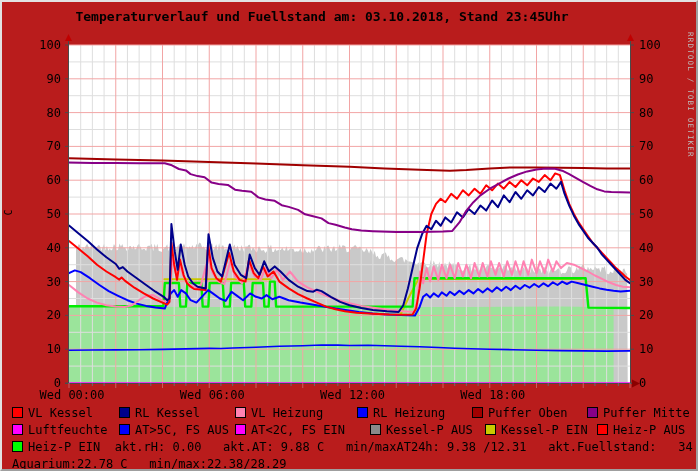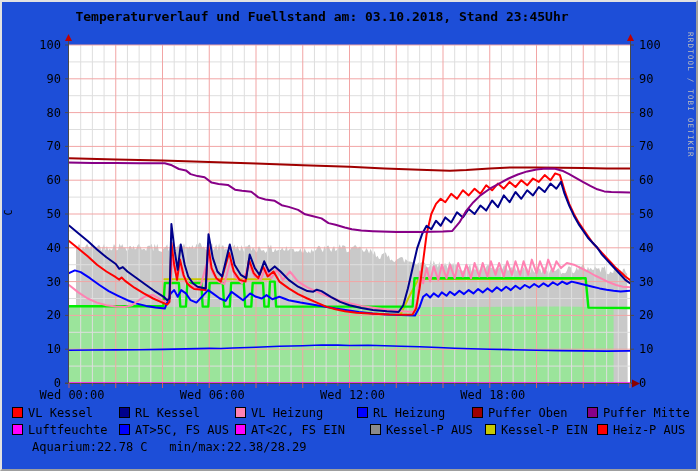--- a/index.html
+++ b/index.html
@@ -5,7 +5,7 @@
   html,body{margin:0;padding:0;background:#e9e9e9;}
   .window{
     position:relative;width:698px;height:471px;box-sizing:border-box;
-    background:#1d4ed8;overflow:hidden;
+    background:#b91c1c;overflow:hidden;
     border:2px solid;border-color:#e2e2e2 #9f9f9f #9f9f9f #e2e2e2;
     font-family:"DejaVu Sans Mono","Liberation Mono",monospace;color:#000;
   }

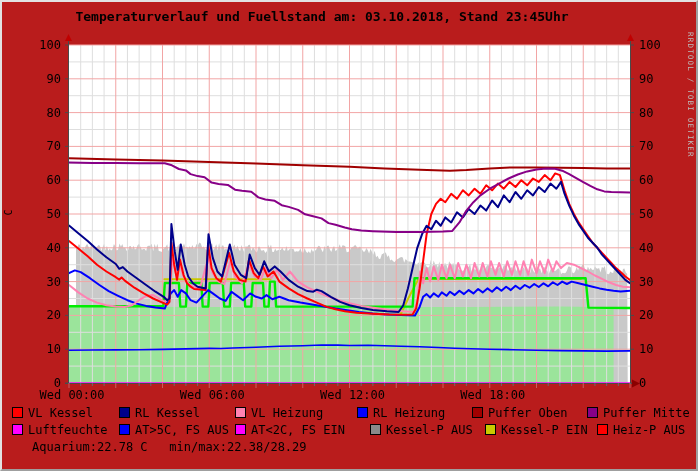--- a/index.html
+++ b/index.html
@@ -25,7 +25,7 @@
   svg{position:absolute;top:0;left:0;}
   svg text{font-family:"DejaVu Sans Mono","Liberation Mono",monospace;font-size:12px;fill:#000;}
   .legend{position:absolute;left:10px;top:403px;width:680px;font-size:12px;}
-  .legend-row{position:relative;height:17px;line-height:17px;white-space:pre;padding-left:20px;}
+  .legend-row{position:relative;height:17px;line-height:17px;white-space:pre;}
   .legend-item{position:absolute;top:0;white-space:pre;}
   .sq{display:inline-block;width:9px;height:9px;border:1px solid #000;
       margin-right:5px;vertical-align:-1px;}

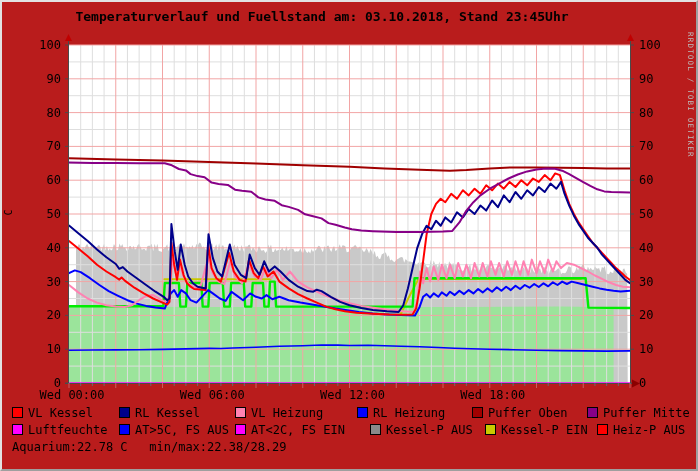--- a/index.html
+++ b/index.html
@@ -242,6 +242,7 @@
   <div class="legend">
     <div class="legend-row" id="lrow0"><span class="legend-item" style="left: 0px;"><span class="sq" style="background: rgb(255, 0, 0);"></span>VL Kessel</span><span class="legend-item" style="left: 107px;"><span class="sq" style="background: rgb(0, 0, 139);"></span>RL Kessel</span><span class="legend-item" style="left: 223px;"><span class="sq" style="background: rgb(255, 130, 178);"></span>VL Heizung</span><span class="legend-item" style="left: 345px;"><span class="sq" style="background: rgb(0, 0, 255);"></span>RL Heizung</span><span class="legend-item" style="left: 460px;"><span class="sq" style="background: rgb(160, 0, 0);"></span>Puffer Oben</span><span class="legend-item" style="left: 575px;"><span class="sq" style="background: rgb(135, 0, 135);"></span>Puffer Mitte</span></div>
     <div class="legend-row" id="lrow1"><span class="legend-item" style="left: 0px;"><span class="sq" style="background: rgb(255, 0, 255);"></span>Luftfeuchte</span><span class="legend-item" style="left: 107px;"><span class="sq" style="background: rgb(0, 0, 255);"></span>AT&gt;5C, FS AUS</span><span class="legend-item" style="left: 223px;"><span class="sq" style="background: rgb(255, 0, 255);"></span>AT&lt;2C, FS EIN</span><span class="legend-item" style="left: 358px;"><span class="sq" style="background: rgb(138, 138, 138);"></span>Kessel-P AUS</span><span class="legend-item" style="left: 473px;"><span class="sq" style="background: rgb(201, 201, 0);"></span>Kessel-P EIN</span><span class="legend-item" style="left: 585px;"><span class="sq" style="background: rgb(255, 0, 0);"></span>Heiz-P AUS</span></div>
+    <div class="legend-row" id="lrow2"><span class="legend-item" style="left: 0px;"><span class="sq" style="background: rgb(0, 255, 0);"></span>Heiz-P EIN<span class="tail">  akt.rH: 0.00   akt.AT: 9.88 C   min/maxAT24h: 9.38 /12.31   akt.Fuellstand:   34</span></span></div>
     <div class="legend-row"><span class="tail">Aquarium:22.78 C   min/max:22.38/28.29</span></div>
   </div>
 </div>

